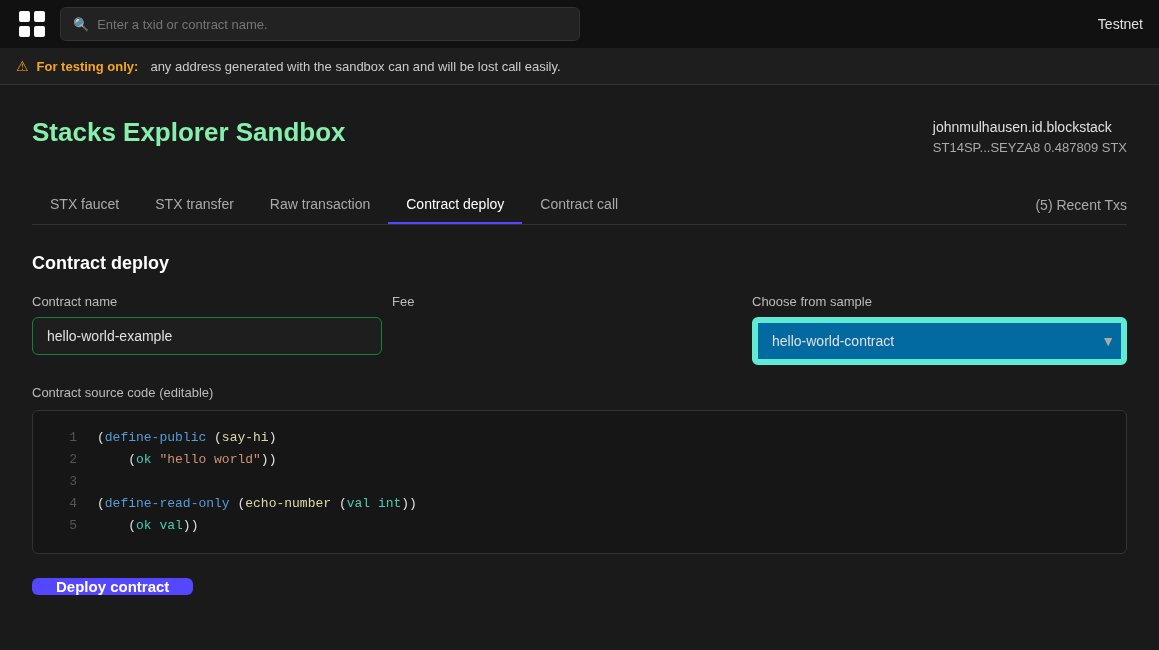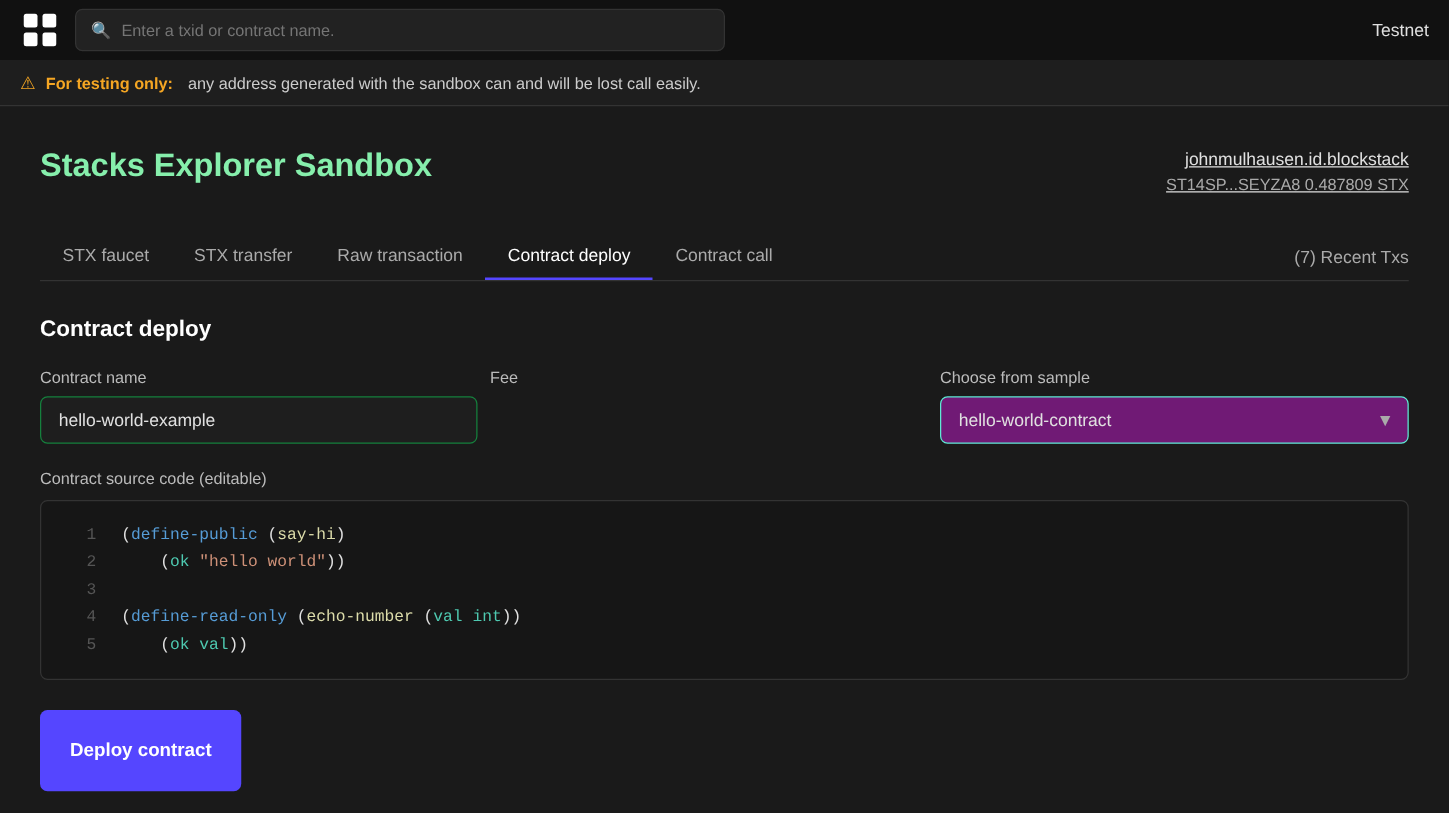--- a/index.html
+++ b/index.html
@@ -98,9 +98,8 @@
       color: #86efac;
     }
     .account-info {
-      text-align: right;
+      text-align: left;
       line-height: 1.5;
-      text-decoration: underline;
     }
     .account-name {
       font-size: 14px;

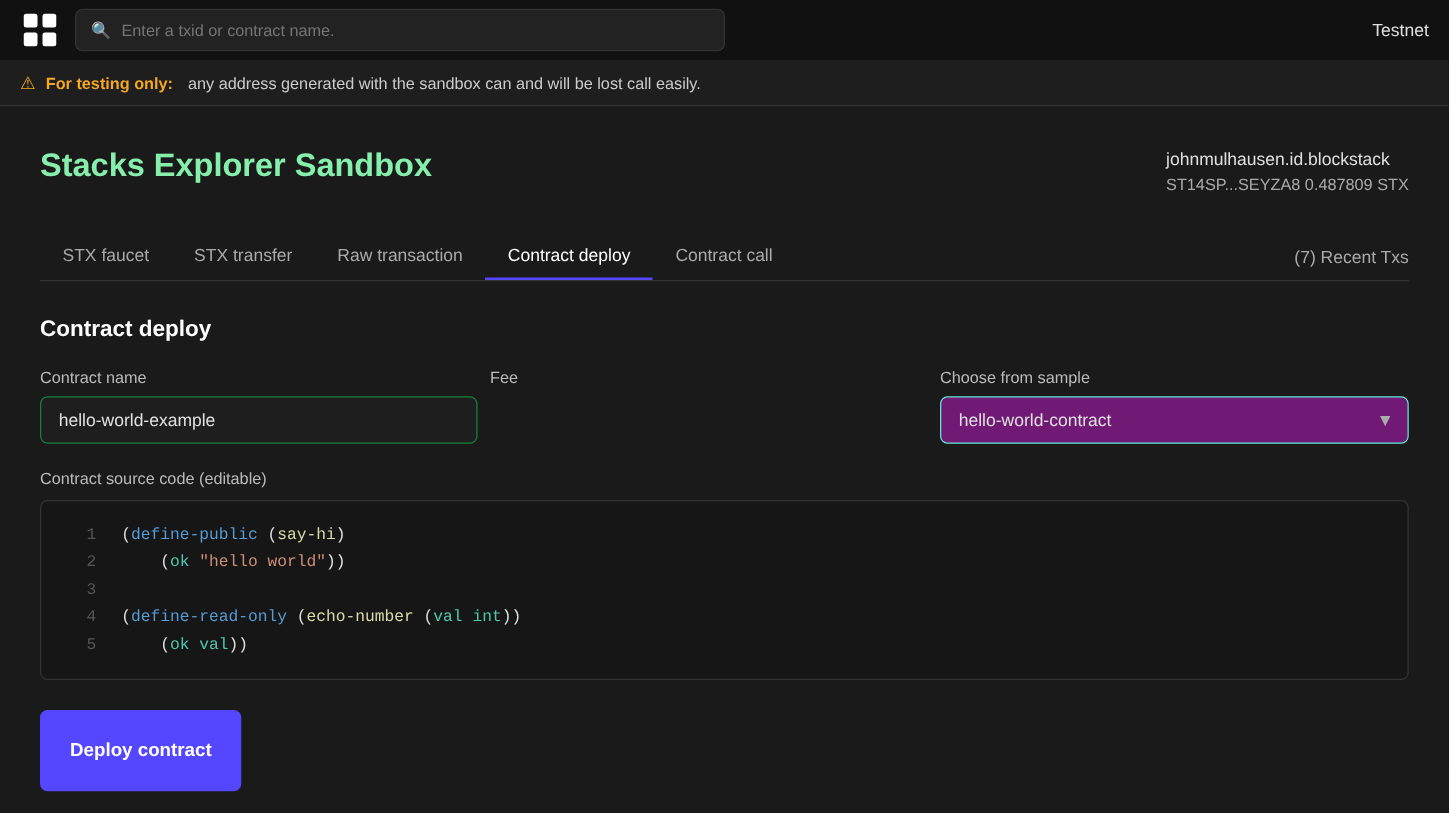--- a/index.html
+++ b/index.html
@@ -299,7 +299,7 @@
     <span class="tab">Raw transaction</span>
     <span class="tab active">Contract deploy</span>
     <span class="tab">Contract call</span>
-    <span class="recent-txs">(7) Recent Txs</span>
+    <span class="recent-txs">(5) Recent Txs</span>
   </div>
 
   

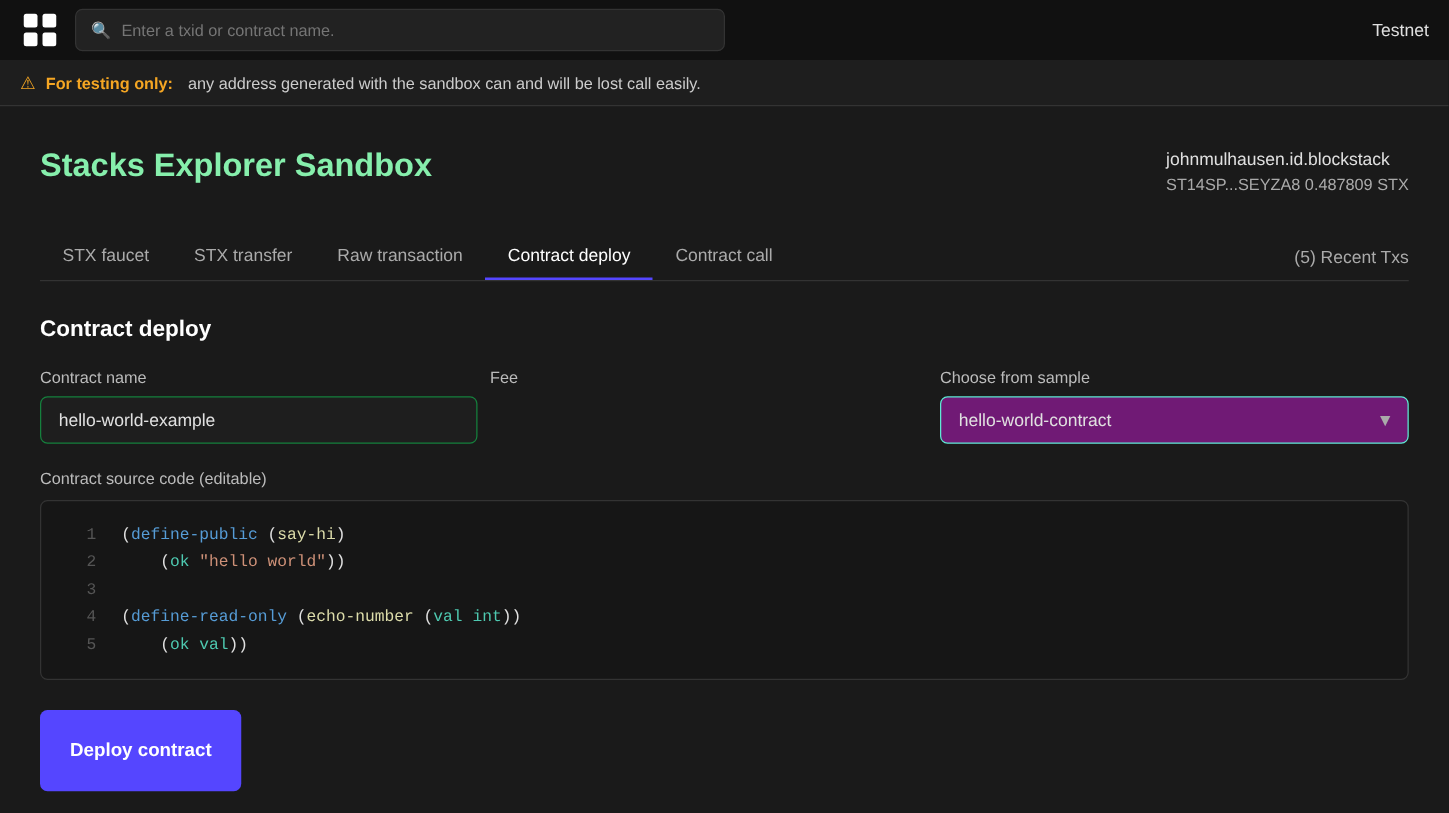--- a/index.html
+++ b/index.html
@@ -182,8 +182,8 @@
       position: relative;
     }
     .form-select {
-      background: #701a75;
-      border: 1px solid #5eead4;
+      background: #0369a1;
+      border: 6px solid #5eead4;
       border-radius: 6px;
       color: #e0e0e0;
       font-size: 14px;

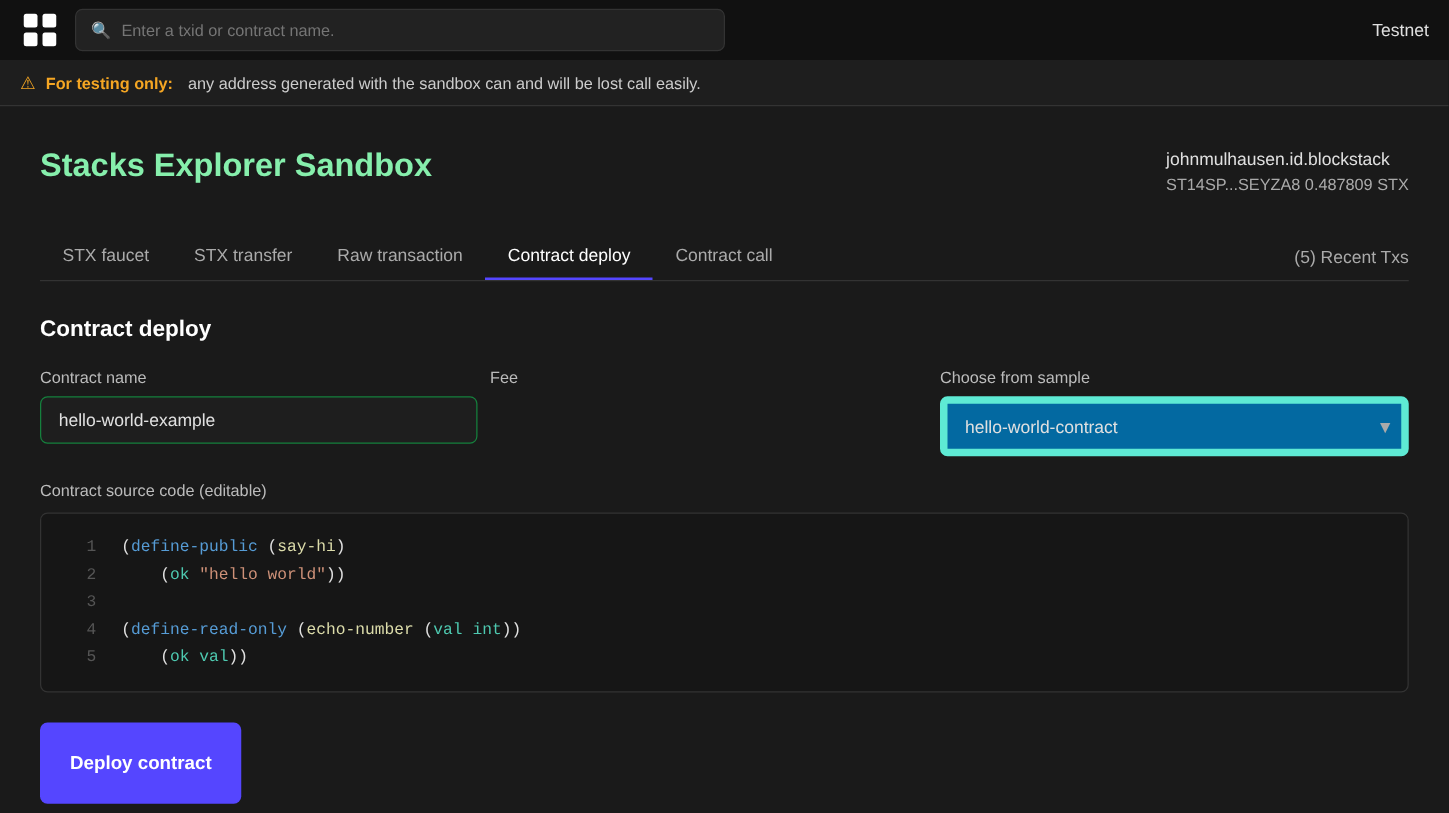--- a/index.html
+++ b/index.html
@@ -249,7 +249,7 @@
       color: #fff;
       border: none;
       border-radius: 6px;
-      padding: 24px 24px;
+      padding: 0 24px;
       font-size: 15px;
       font-weight: 600;
       cursor: pointer;

